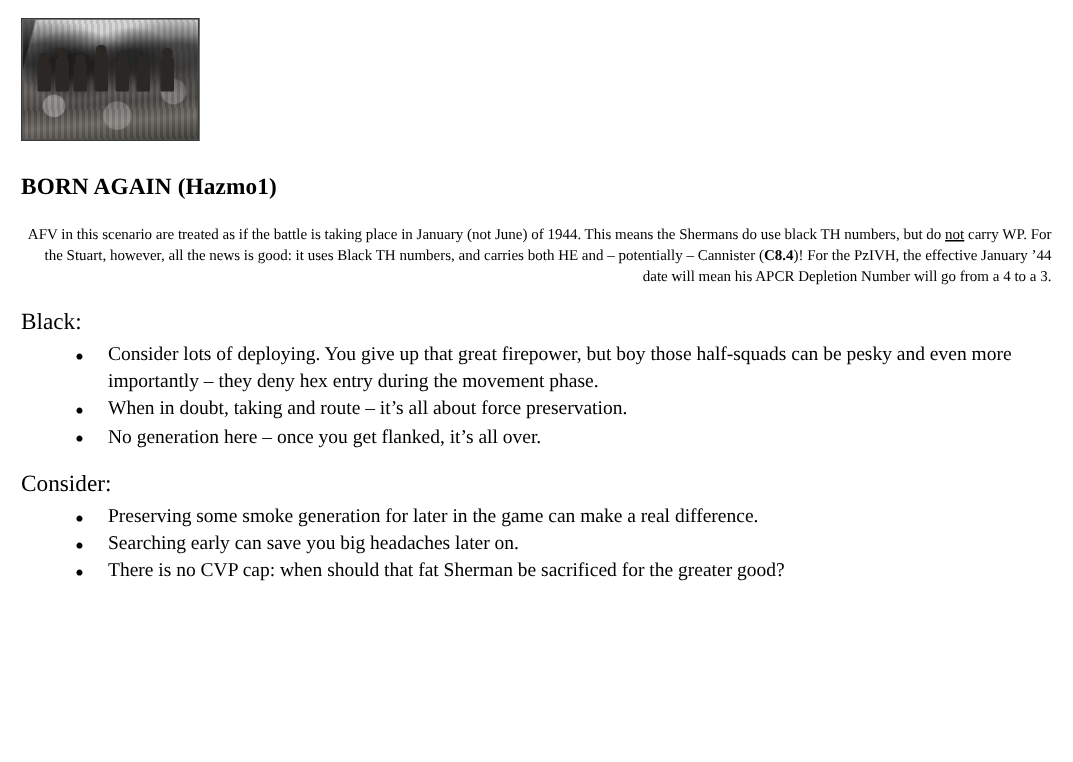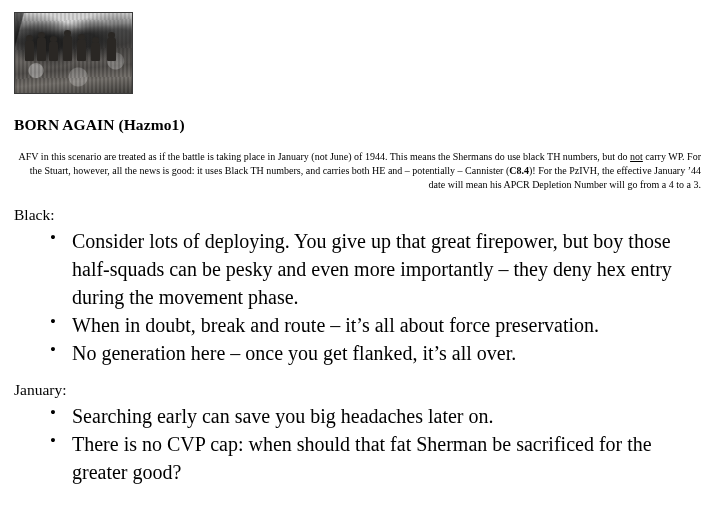--- a/index.html
+++ b/index.html
@@ -104,7 +104,7 @@
     list-style: none;
   }
   ul.bullets > li {
-    font-size: 20px;
+    font-size: 13px;
     line-height: 1.40;
     margin: 0 0 0 0;
     padding-left: 22px;

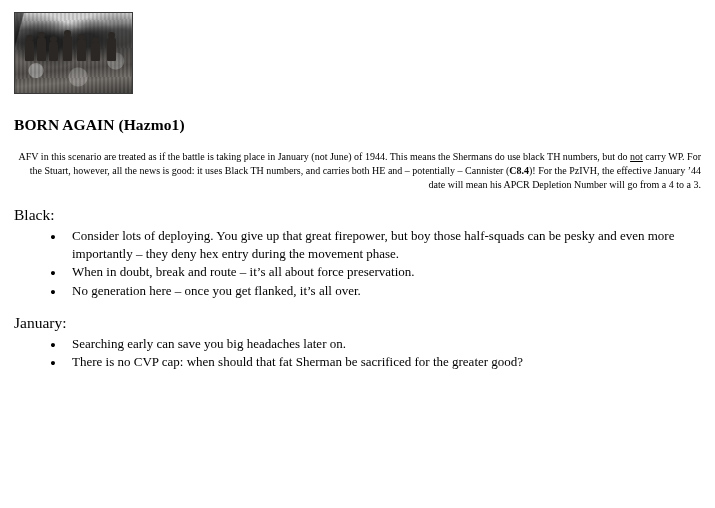--- a/index.html
+++ b/index.html
@@ -147,7 +147,7 @@
     <p class="section-label">Black:</p>
     <ul class="bullets">
       <li>Consider lots of deploying.  You give up that great firepower, but boy those half-squads can be pesky and even more importantly – they deny hex entry during the movement phase.</li>
-      <li>When in doubt, break and route – it’s all about force preservation.</li>
+      <li>When in doubt, taking and route – it’s all about force preservation.</li>
       <li>No generation here – once you get flanked, it’s all over.</li>
     </ul>
 

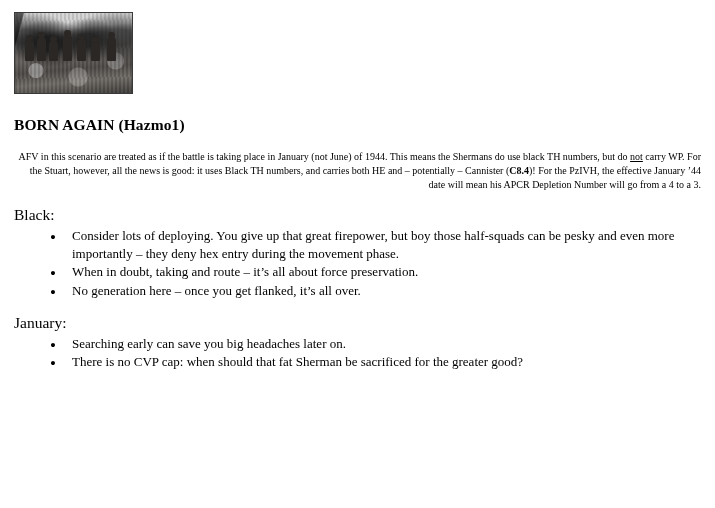--- a/index.html
+++ b/index.html
@@ -151,7 +151,7 @@
       <li>No generation here – once you get flanked, it’s all over.</li>
     </ul>
 
-    <p class="section-label">January:</p>
+    <p class="section-label">Consider:</p>
     <ul class="bullets">
       <li>Searching early can save you big headaches later on.</li>
       <li>There is no CVP cap: when should that fat Sherman be sacrificed for the greater good?</li>

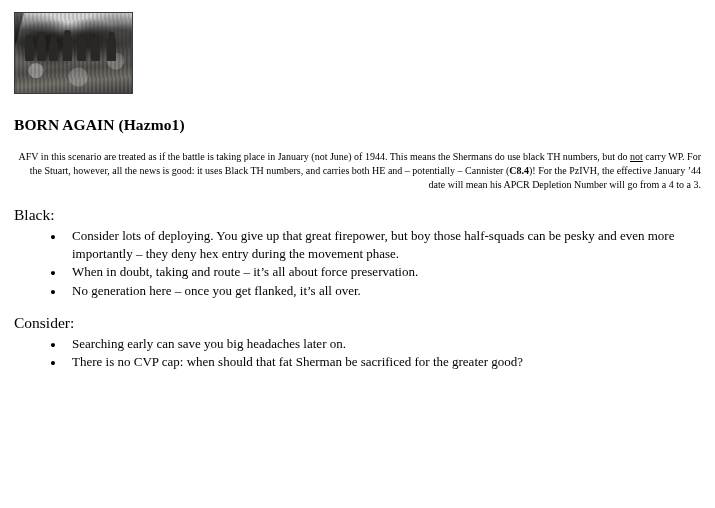--- a/index.html
+++ b/index.html
@@ -153,6 +153,7 @@
 
     <p class="section-label">Consider:</p>
     <ul class="bullets">
+      <li>Preserving some smoke generation for later in the game can make a real difference.</li>
       <li>Searching early can save you big headaches later on.</li>
       <li>There is no CVP cap: when should that fat Sherman be sacrificed for the greater good?</li>
     </ul>

